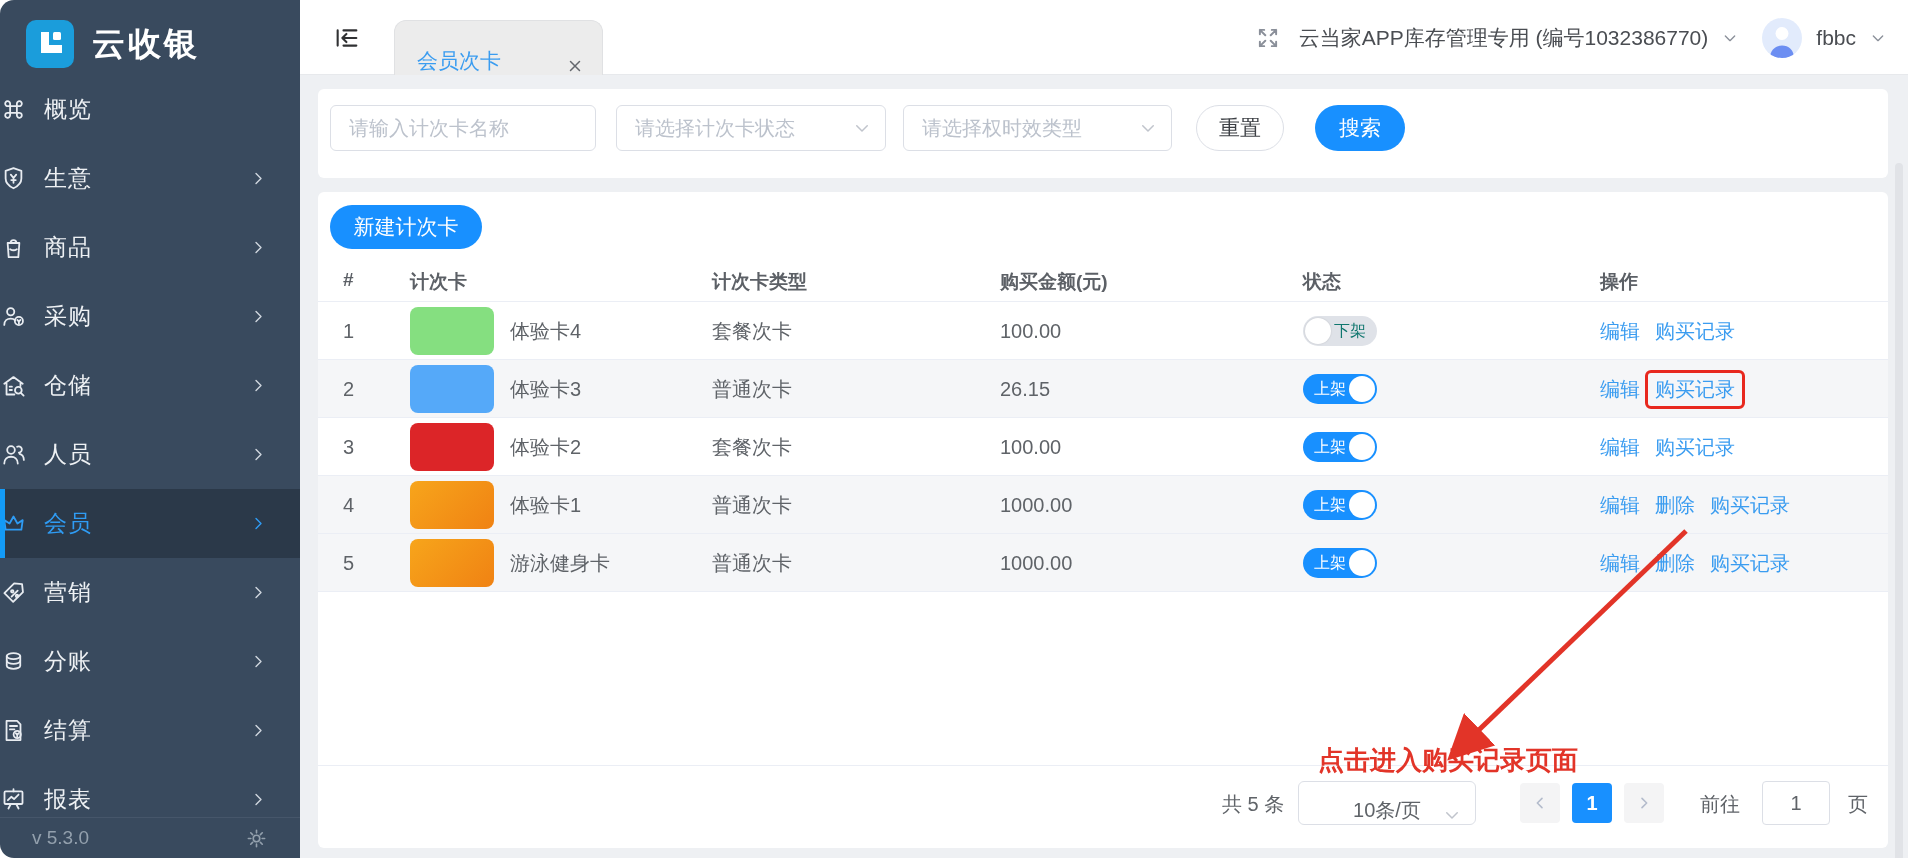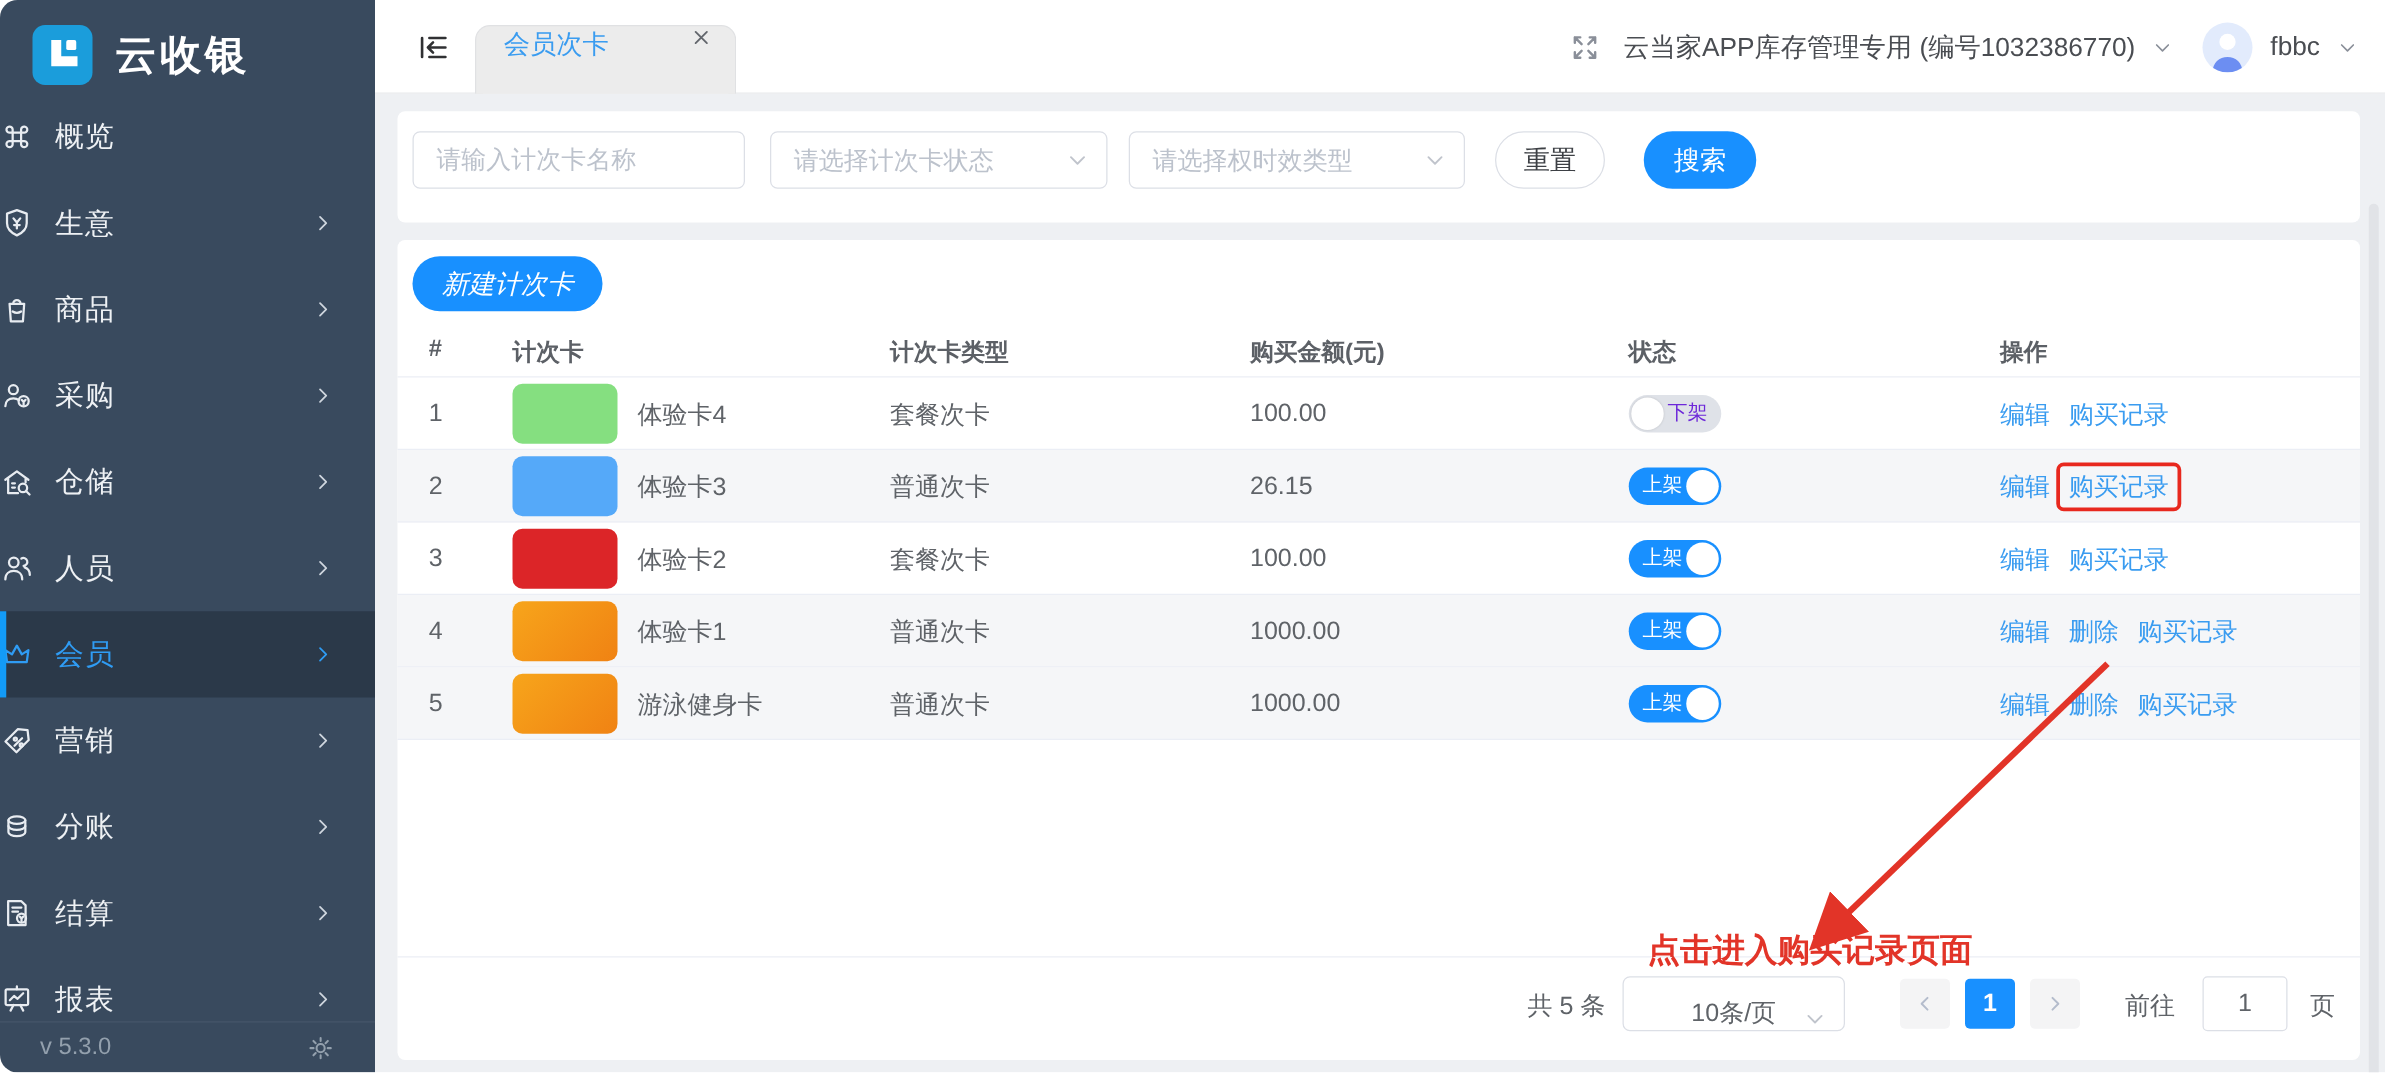--- a/index.html
+++ b/index.html
@@ -33,9 +33,9 @@
   .topbar { position:absolute; left:300px; top:0; width:1608px; height:75px; background:#fff;
     border-bottom:1px solid #e7e9ec; z-index:4; }
   .collapse-btn { position:absolute; left:33px; top:24px; width:28px; height:28px; color:#303133; cursor:pointer; }
-  .tab { position:absolute; left:80px; top:20px; width:209px; height:55px; background:#ececec;
+  .tab { position:absolute; left:94px; top:20px; width:209px; height:55px; background:#ececec;
     border:1px solid #e0e1e3; border-bottom:none; border-radius:12px 12px 0 0;
-    display:flex; align-items:flex-start; justify-content:space-between; padding:0 18px 0 22px; cursor:pointer; }
+    display:flex; align-items:flex-end; justify-content:space-between; padding:0 18px 0 22px; cursor:pointer; }
   .tab-label { color:#3a9cf0; font-size:21px; }
   .tab-close { width:18px; height:18px; color:#63676d; cursor:pointer; }
   .topbar-right { position:absolute; right:22px; top:0; height:75px; display:flex; align-items:center; gap:14px; }

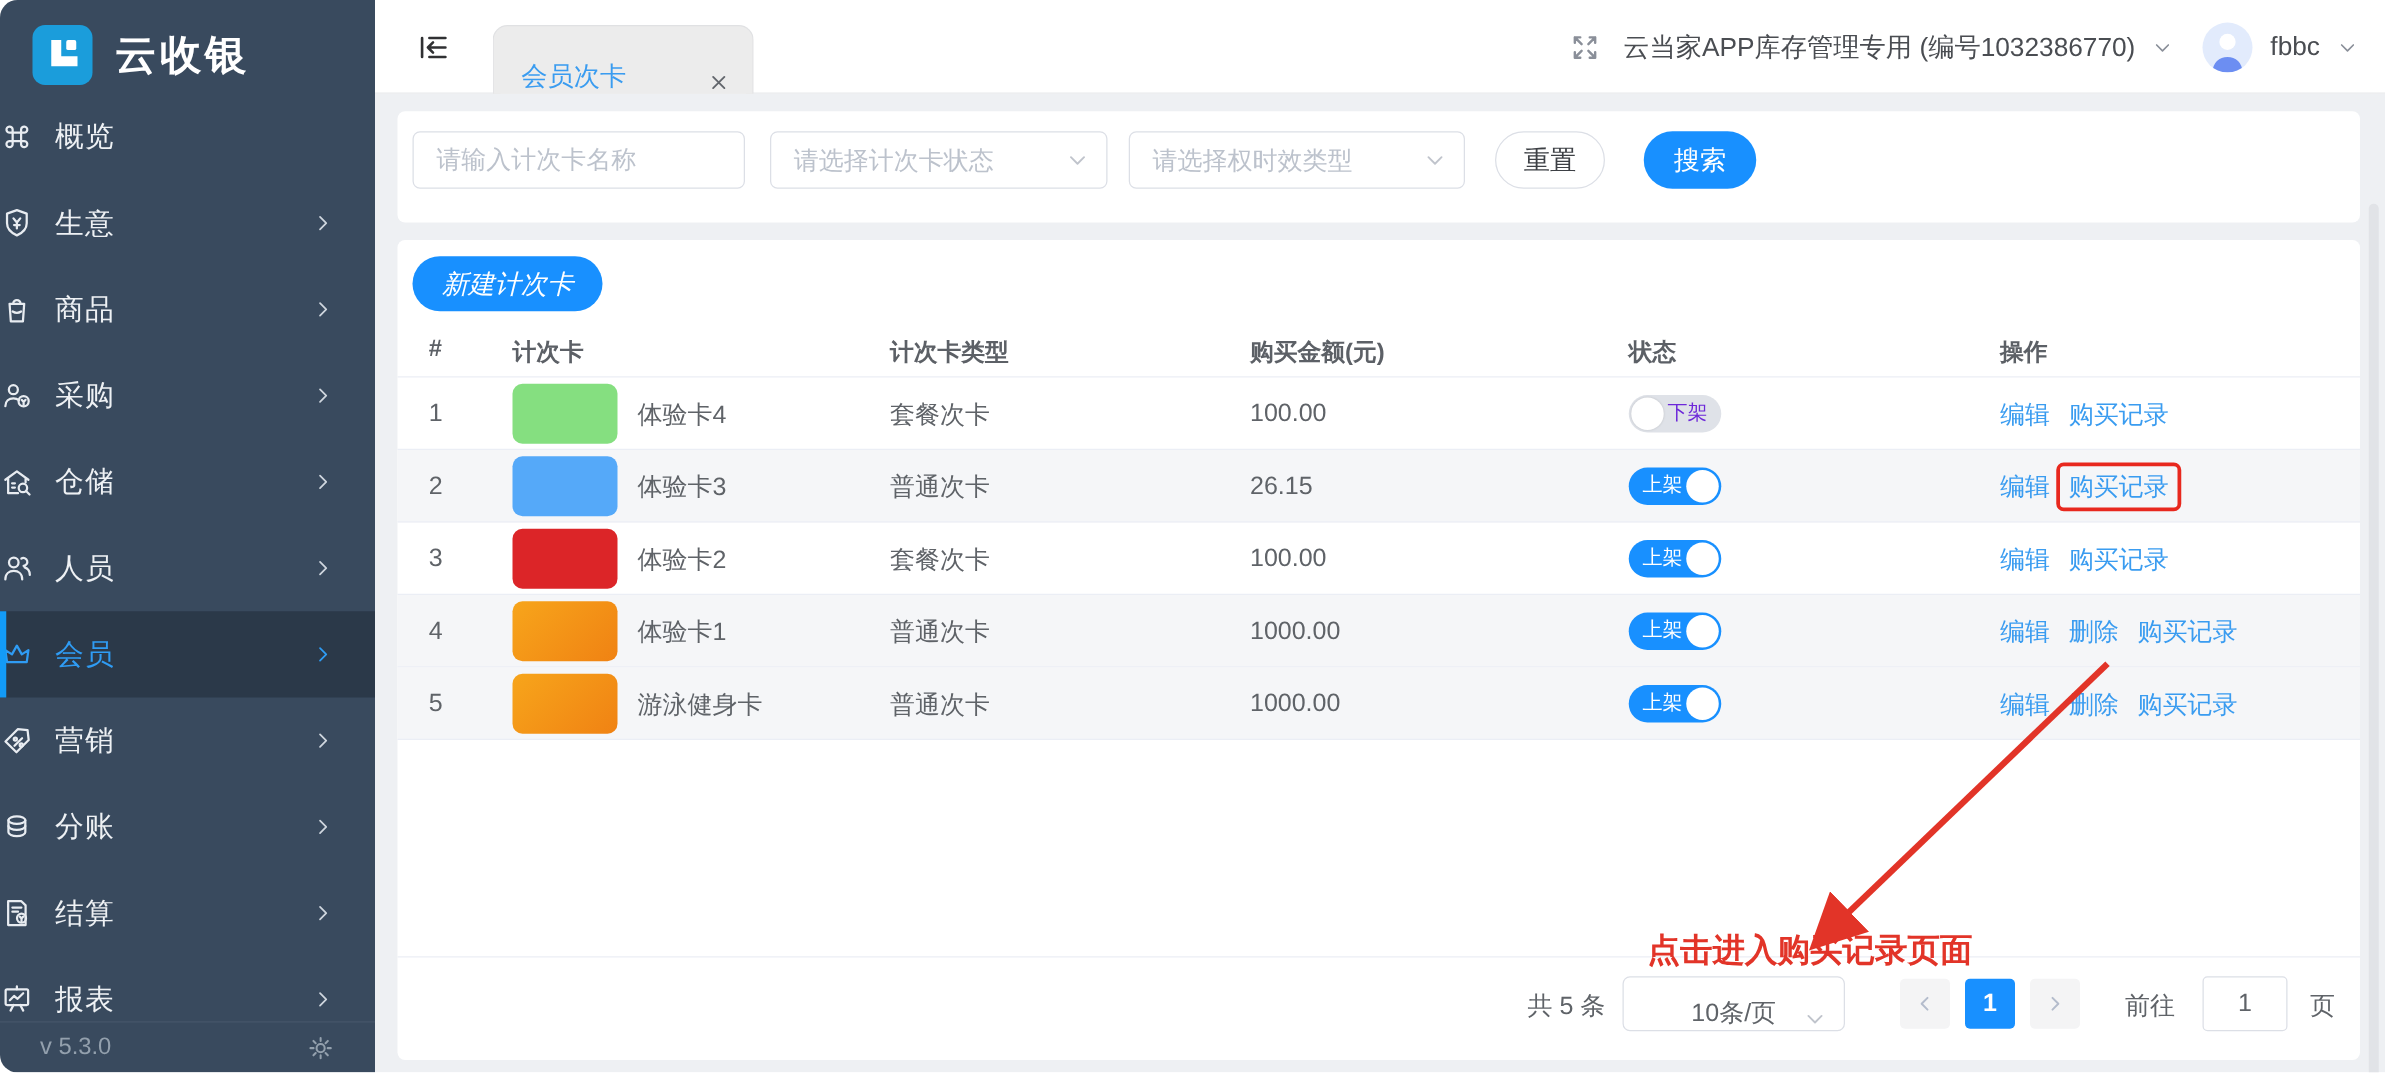--- a/index.html
+++ b/index.html
@@ -63,7 +63,7 @@
   .btn-search { position:absolute; left:997px; top:16px; width:90px; height:46px; background:#1890ff;
     border-radius:23px; color:#fff; }
   .btn-new { position:absolute; left:12px; top:13px; width:152px; height:44px; background:#1890ff;
-    border-radius:22px; color:#fff; font-size:21px;font-style:italic; }
+    border-radius:22px; color:#fff; font-size:21px; }
 
   
   .thead { position:absolute; left:0; top:70px; width:1570px; height:40px; border-bottom:1px solid #ebeef5; }

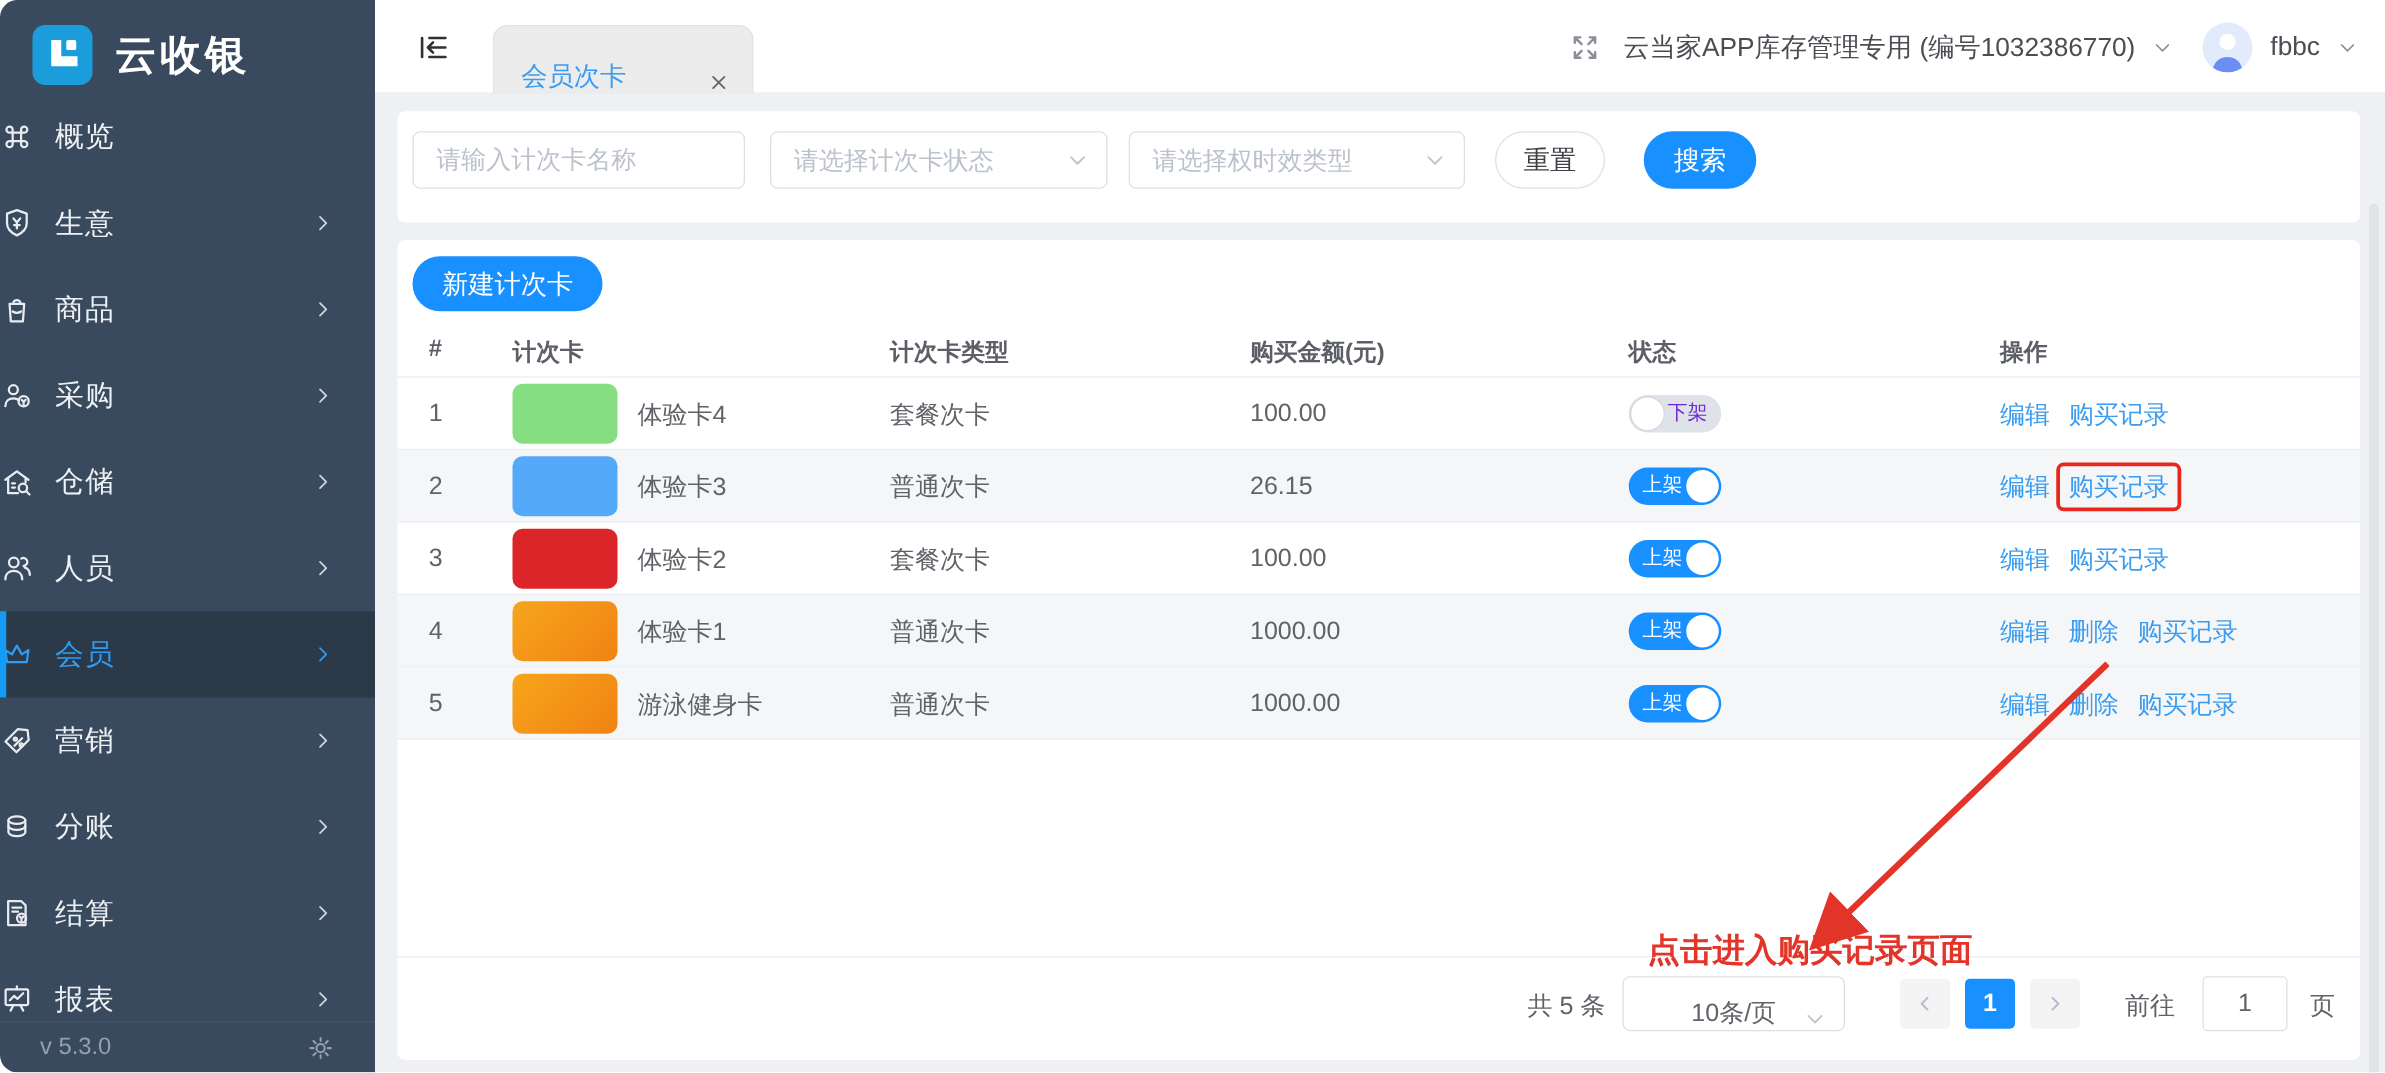--- a/index.html
+++ b/index.html
@@ -81,7 +81,7 @@
   .toggle.on .t-label { left:11px; color:#fff; }
   .toggle.on .t-knob { right:2px; }
   .toggle.off { background:#dfe2e8; }
-  .toggle.off .t-label { right:11px; color:#6d28d9; }
+  .toggle.off .t-label { right:11px; color:#0f766e; }
   .toggle.off .t-knob { left:2px; box-shadow:0 0 2px rgba(0,0,0,.15); }
   .op-link { color:#3a9cf0; font-size:20px; margin-right:15px; cursor:pointer; white-space:nowrap; }
   .red-box { display:inline-block; border:3px solid #e8281e; border-radius:6px; padding:3px 7px; margin:-6px -10px; }

